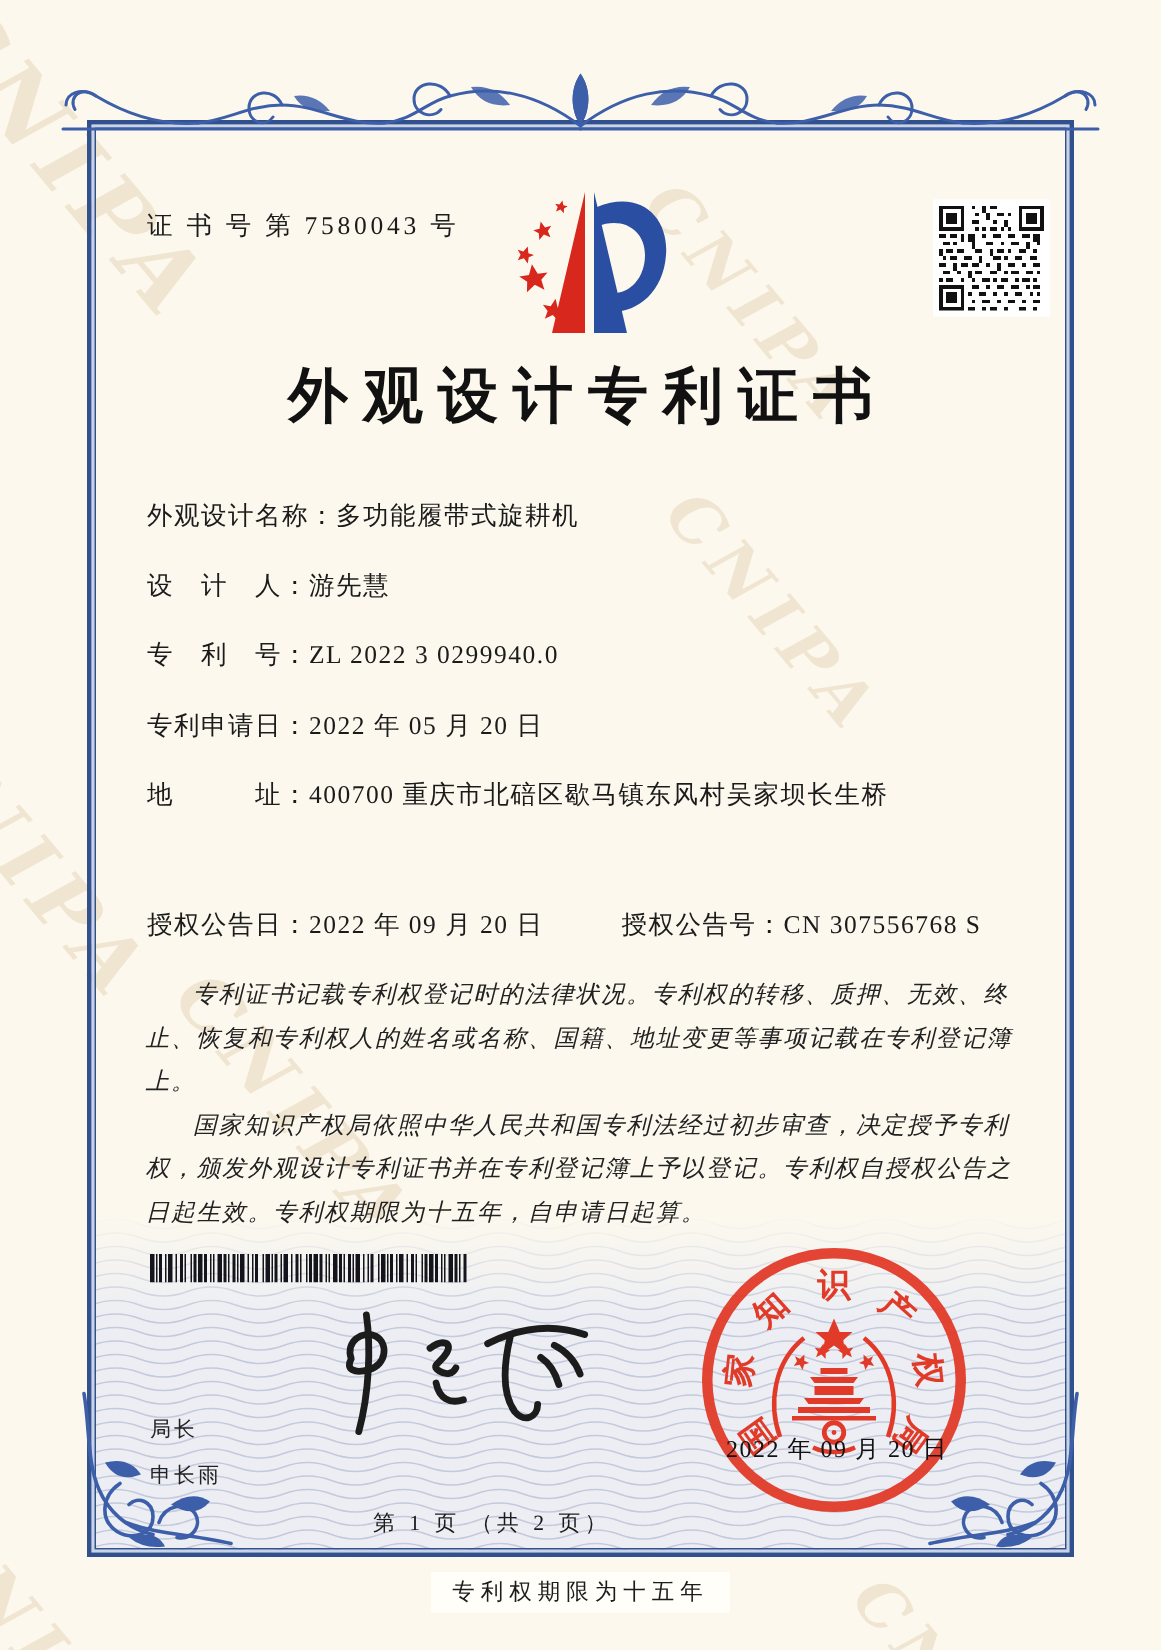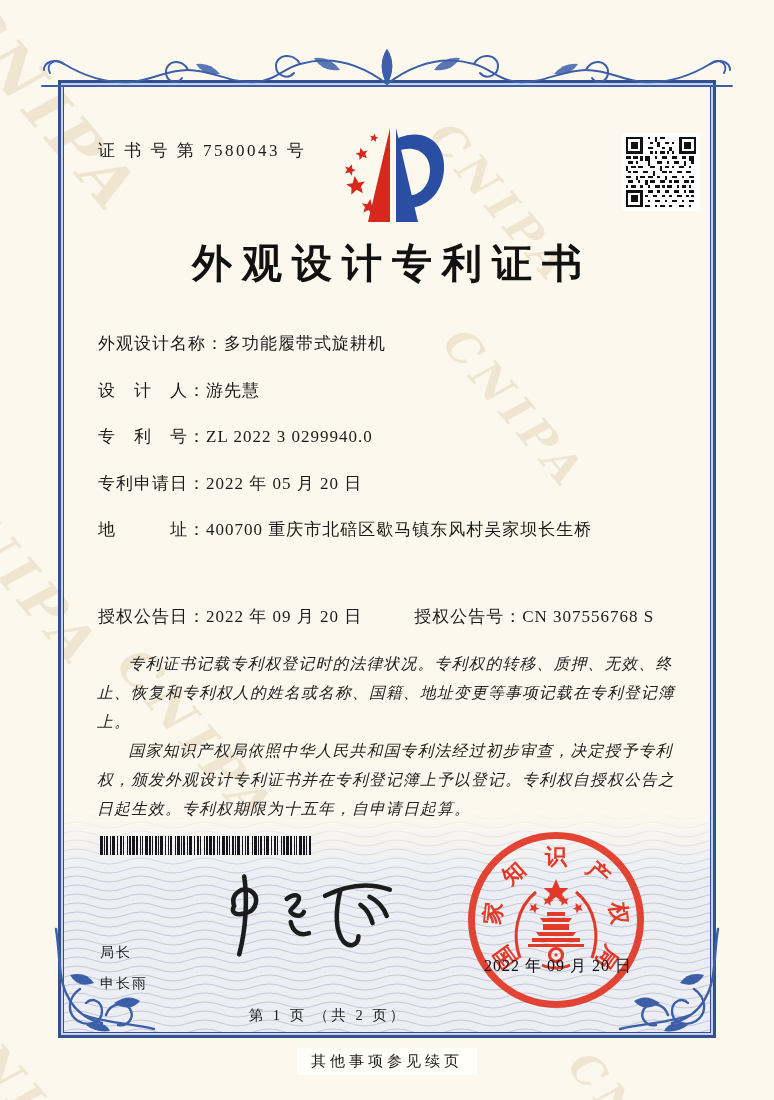--- a/index.html
+++ b/index.html
@@ -299,7 +299,7 @@
   <div class="seal-date">2022 年 09 月 20 日</div>
 
   <div class="page-info">第 1 页 （共 2 页）</div>
-  <div class="note">其他事项参见续页</div>
+  <div class="note">专利权期限为十五年</div>
 
 </div>
 

